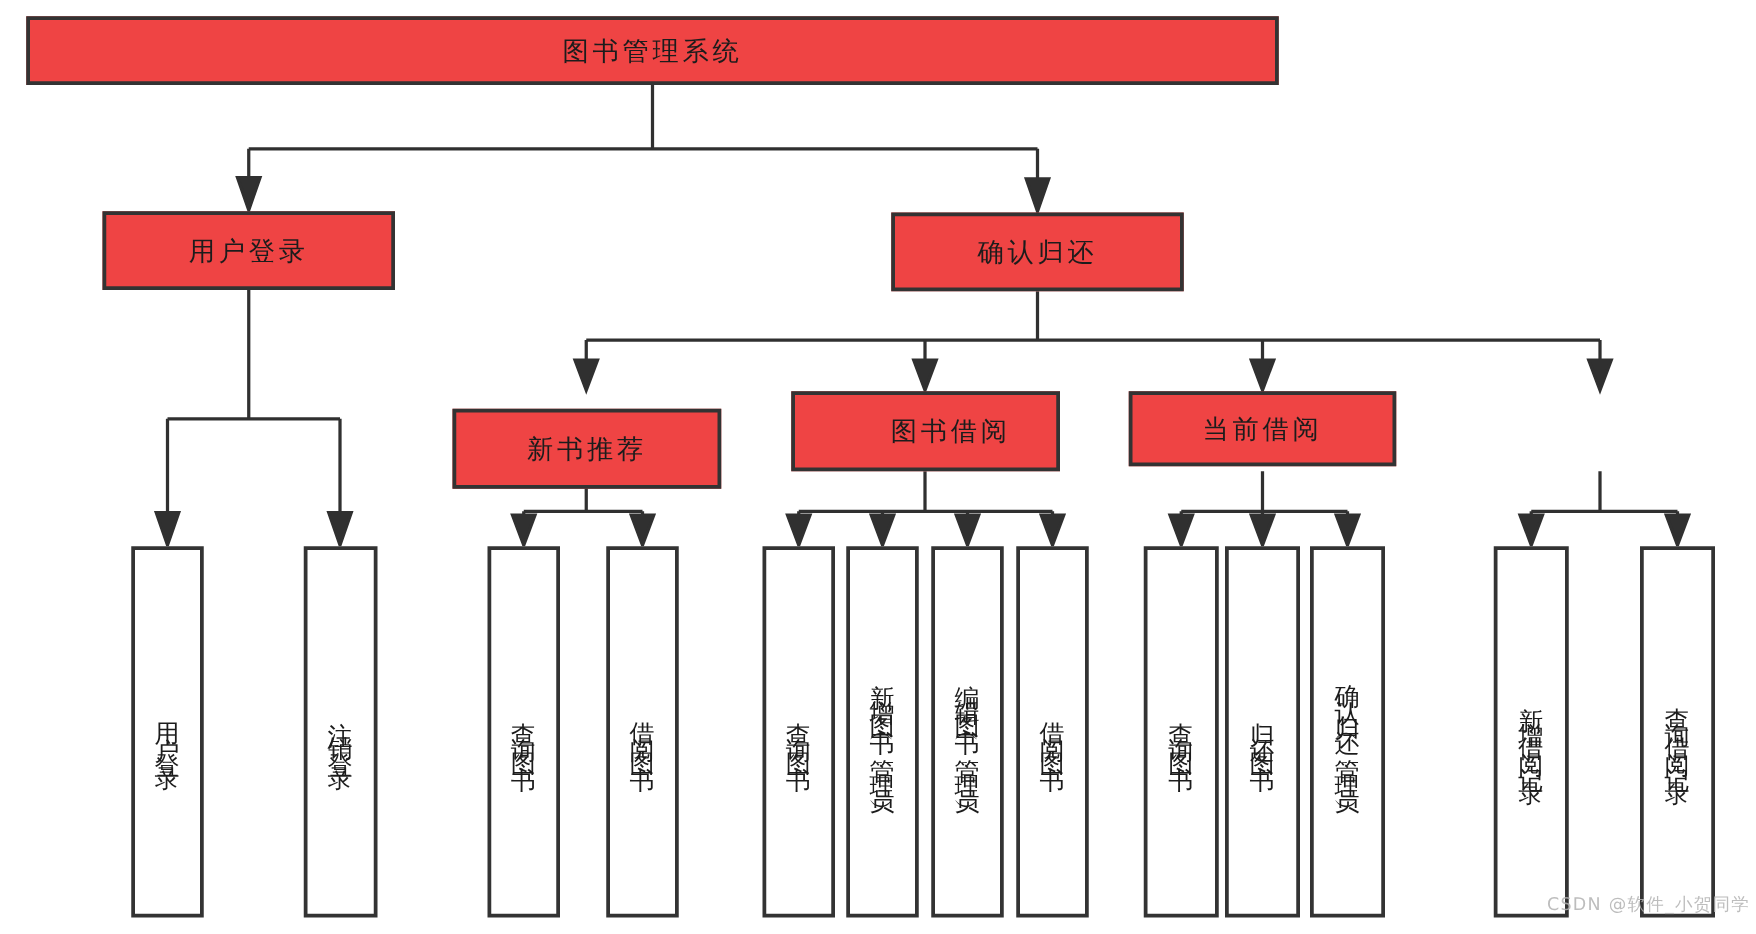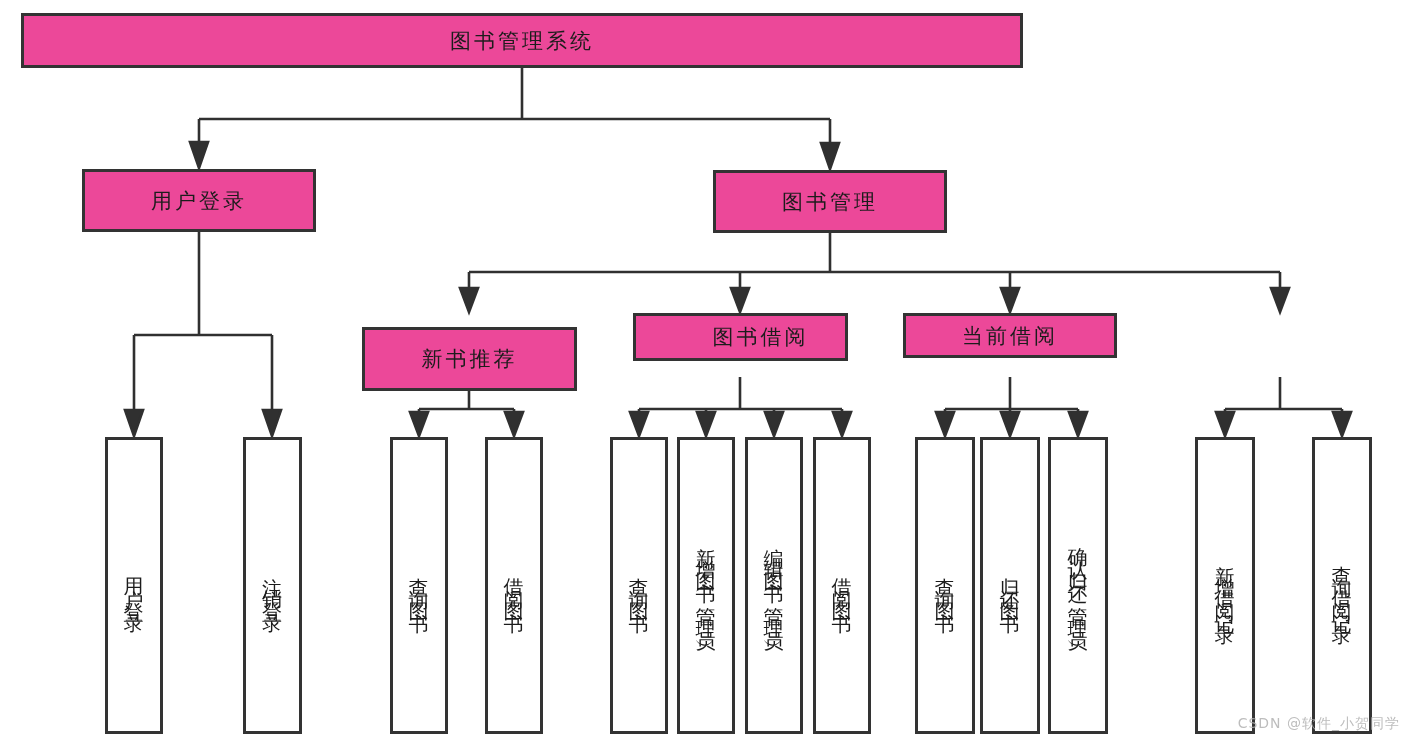--- a/index.html
+++ b/index.html
@@ -9,7 +9,7 @@
   }
   .connector-layer { position:absolute; left:0; top:0; width:1405px; height:747px; }
   .node {
-    position:absolute; box-sizing:border-box; background:#ec4899;
+    position:absolute; box-sizing:border-box; background:#ef4444;
     border:3px solid #333333; color:#1c1c1c;
     display:flex; align-items:center; justify-content:center;
     font-size:21px; letter-spacing:3px; white-space:nowrap;

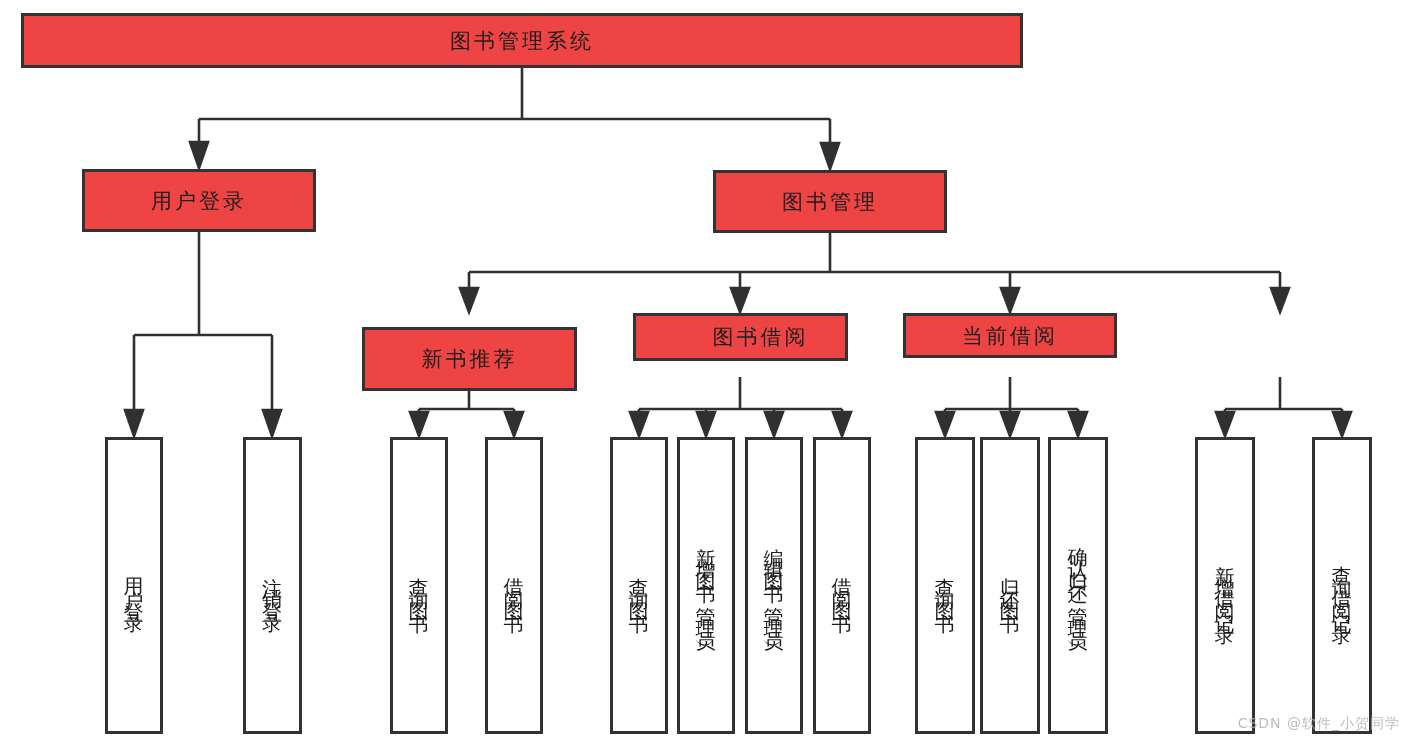--- a/index.html
+++ b/index.html
@@ -113,7 +113,7 @@
   <div class="node" style="left:21px; top:13px; width:1002px; height:55px;">图书管理系统</div>
 
   <div class="node" style="left:82px; top:169px; width:234px; height:63px;">用户登录</div>
-  <div class="node" style="left:713px; top:170px; width:234px; height:63px;">图书管理</div>
+  <div class="node" style="left:713px; top:170px; width:234px; height:63px;">确认归还</div>
 
   <div class="node" style="left:362px; top:313px; width:215px; height:64px;margin-top:14px;">新书推荐</div>
   <div class="node" style="left:633px; top:313px; width:215px; height:48px;padding-left:40px;">图书借阅</div>

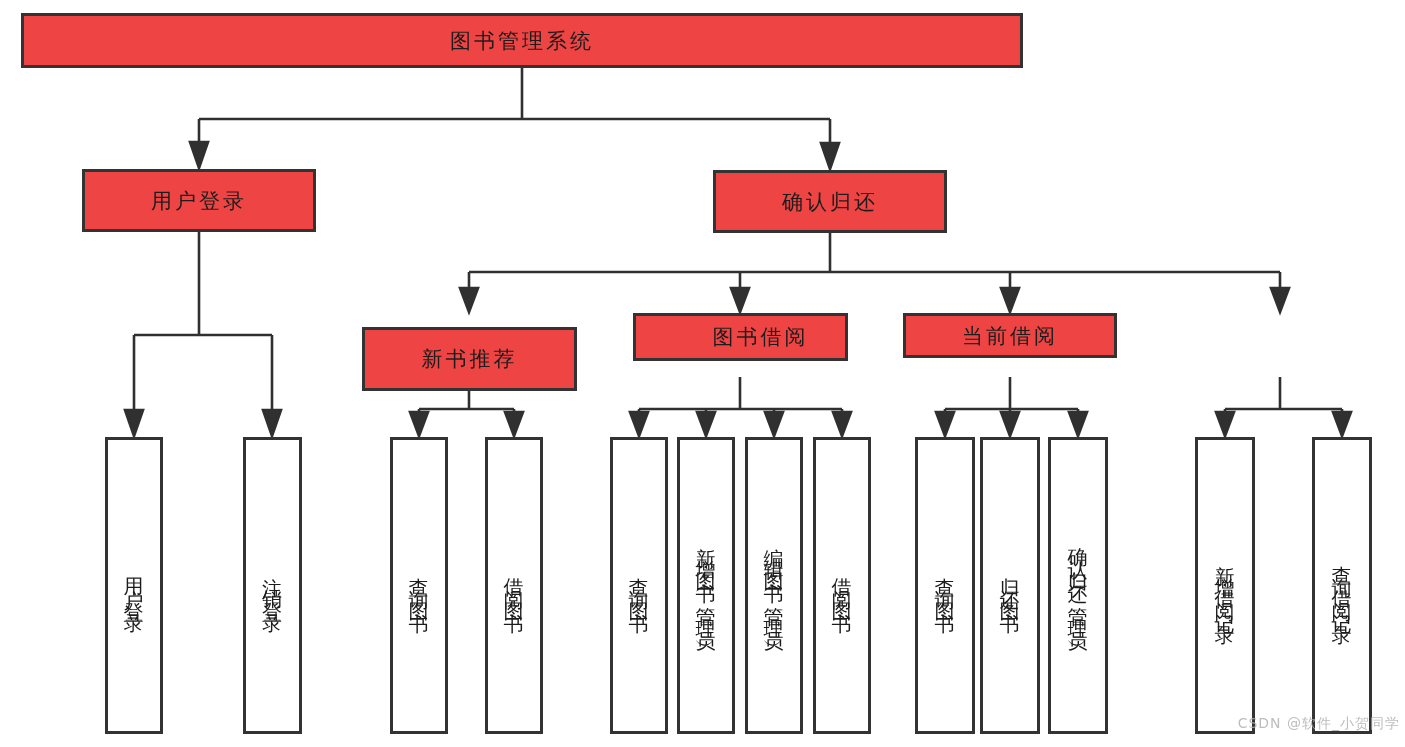--- a/index.html
+++ b/index.html
@@ -116,7 +116,7 @@
   <div class="node" style="left:713px; top:170px; width:234px; height:63px;">确认归还</div>
 
   <div class="node" style="left:362px; top:313px; width:215px; height:64px;margin-top:14px;">新书推荐</div>
-  <div class="node" style="left:633px; top:313px; width:215px; height:48px;padding-left:40px;">图书借阅</div>
+  <div class="node" style="left:633px; top:313px; width:215px; height:64px;padding-left:40px;">图书借阅</div>
   <div class="node" style="left:903px; top:313px; width:214px; height:45px;">当前借阅</div>
 
   <div class="leaf" style="left:105px; width:58px;">用户登录</div>

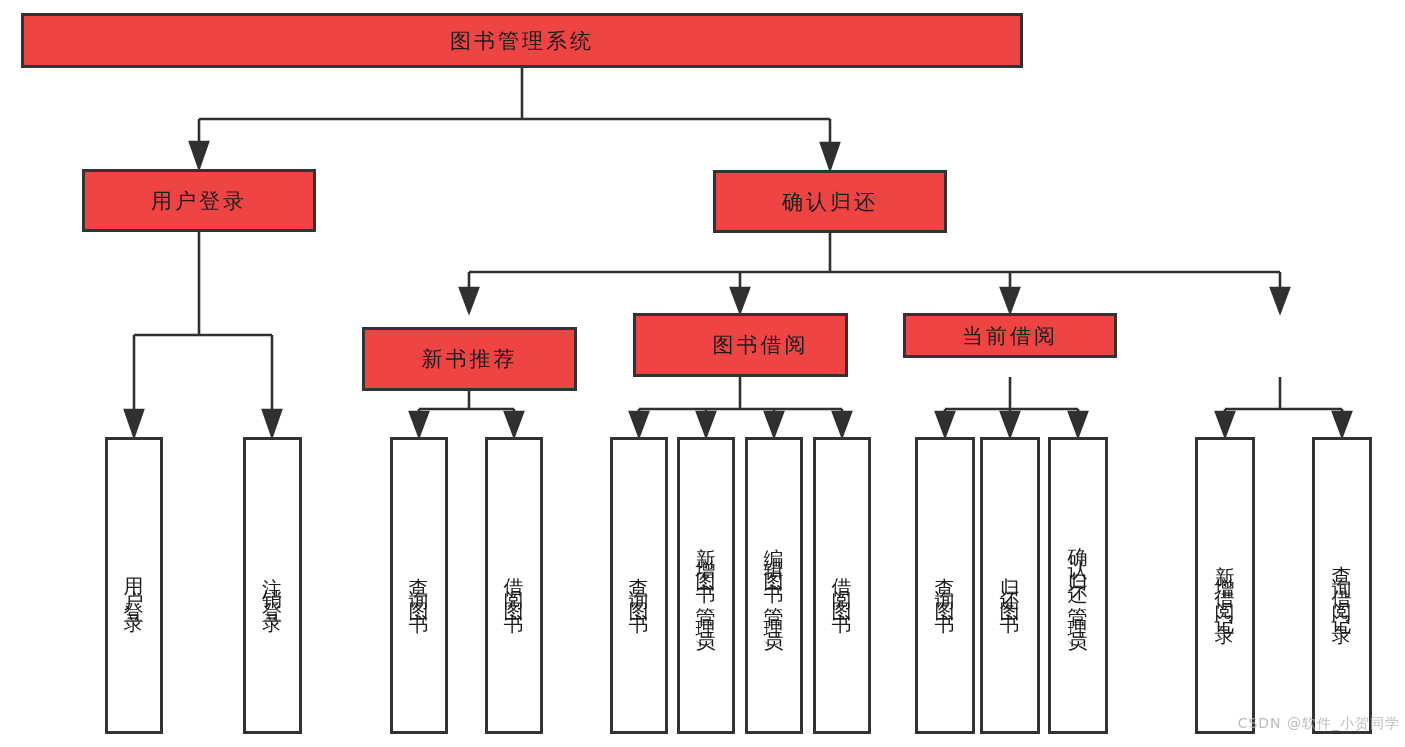--- a/index.html
+++ b/index.html
@@ -117,7 +117,7 @@
 
   <div class="node" style="left:362px; top:313px; width:215px; height:64px;margin-top:14px;">新书推荐</div>
   <div class="node" style="left:633px; top:313px; width:215px; height:64px;padding-left:40px;">图书借阅</div>
-  <div class="node" style="left:903px; top:313px; width:214px; height:45px;">当前借阅</div>
+  <div class="node" style="left:903px; top:313px; width:214px; height:60px;">当前借阅</div>
 
   <div class="leaf" style="left:105px; width:58px;">用户登录</div>
   <div class="leaf" style="left:243px; width:59px;">注销登录</div>

